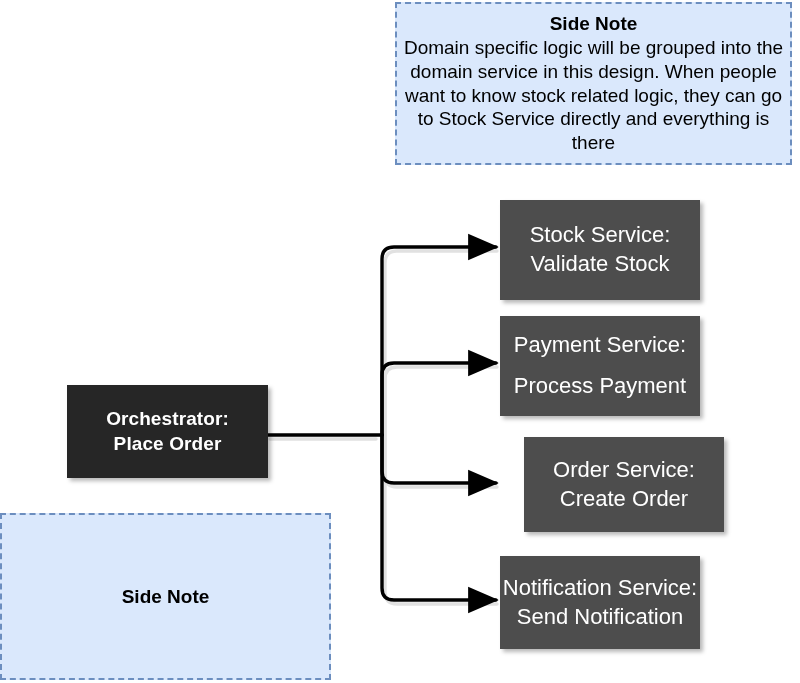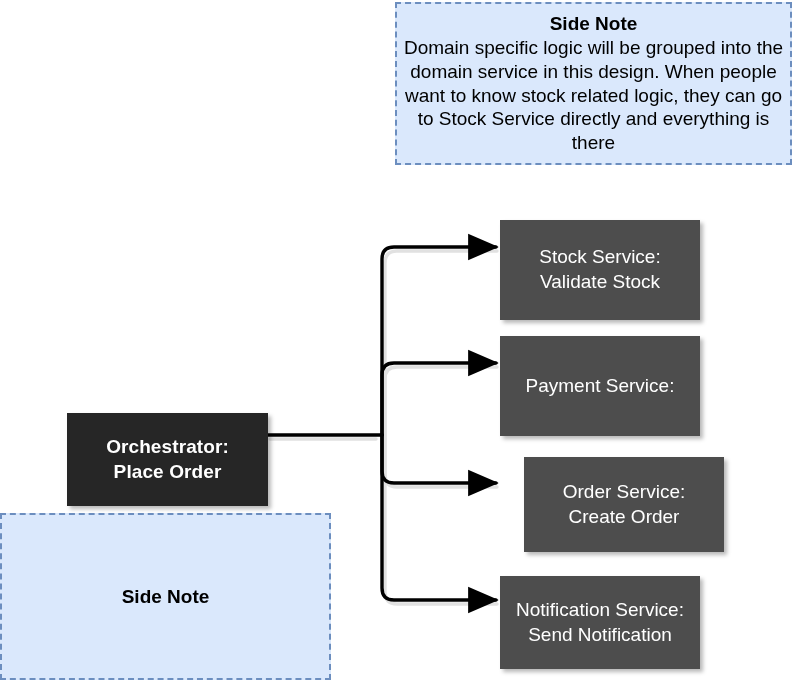--- a/index.html
+++ b/index.html
@@ -57,8 +57,7 @@
   .node.service {
     background: #4d4d4d;
     font-weight: normal;
-    font-size: 19px;
-    margin-top: 20px;
+    font-size: 22px;
   }
 
   

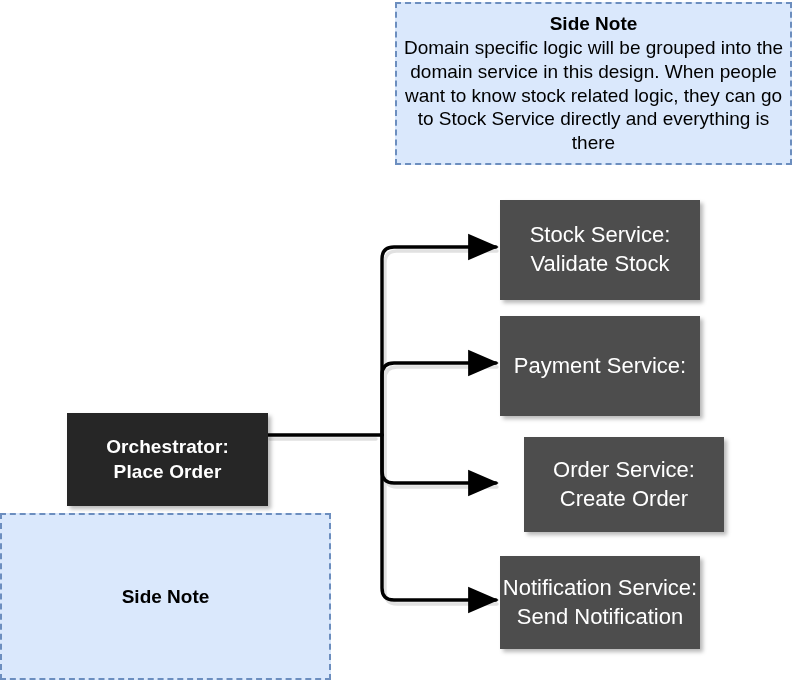--- a/index.html
+++ b/index.html
@@ -137,6 +137,7 @@
 
   <div class="node service" style="left:500px; top:316px; width:200px; height:100px;gap:12px;">
     <span class="line">Payment Service:</span>
+    <span class="line">Process Payment</span>
   </div>
 
   <div class="node service" style="left:524px; top:437px; width:200px; height:95px;">

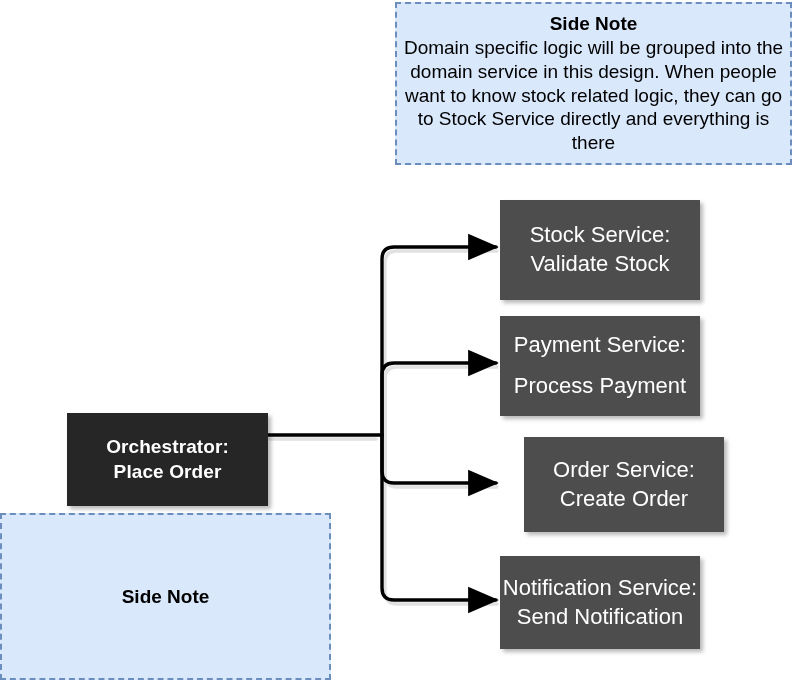--- a/index.html
+++ b/index.html
@@ -125,7 +125,7 @@
     <span class="note-title">Side Note</span>
   </div>
 
-  <div class="node orchestrator" style="left:67px; top:385px; width:201px; height:93px;margin-top:28px;">
+  <div class="node orchestrator" style="left:67px; top:385px; width:201px; height:93px;">
     <span class="line">Orchestrator:</span>
     <span class="line">Place Order</span>
   </div>

